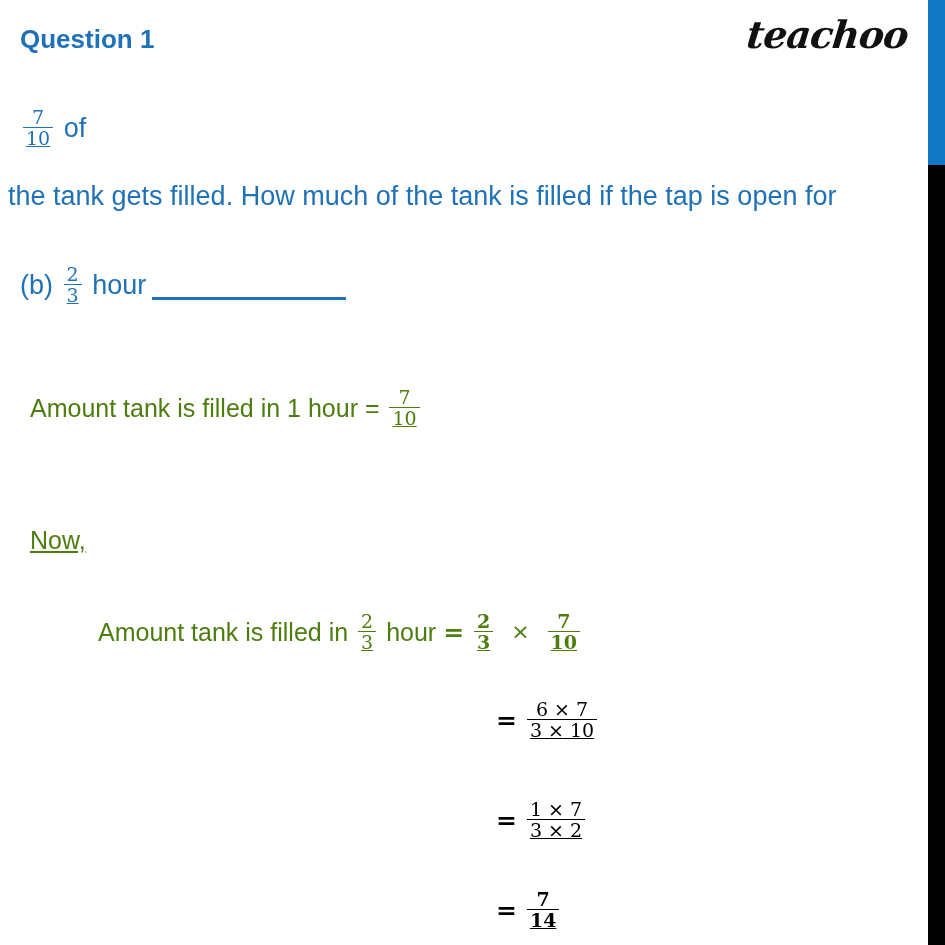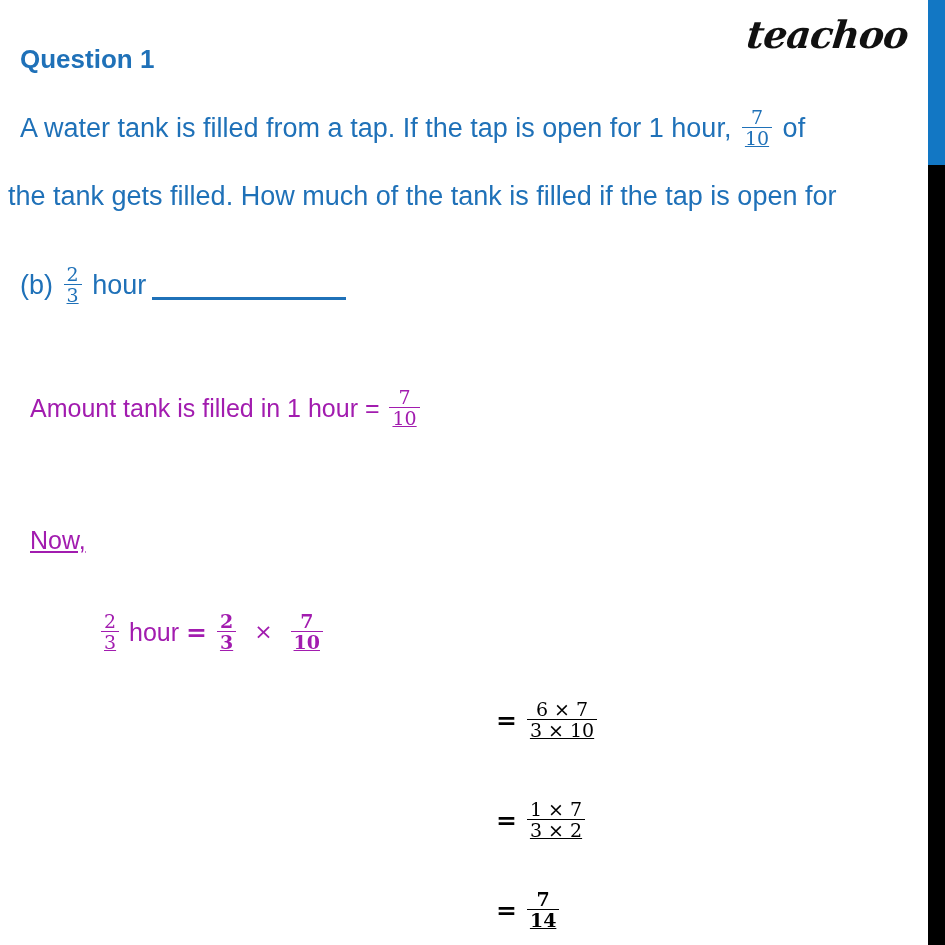--- a/index.html
+++ b/index.html
@@ -49,7 +49,6 @@
     font-weight: bold;
     color: #1F71B8;
     letter-spacing: 0px;
-    margin-top: 20px;
   }
   #brand-logo {
     position: absolute;

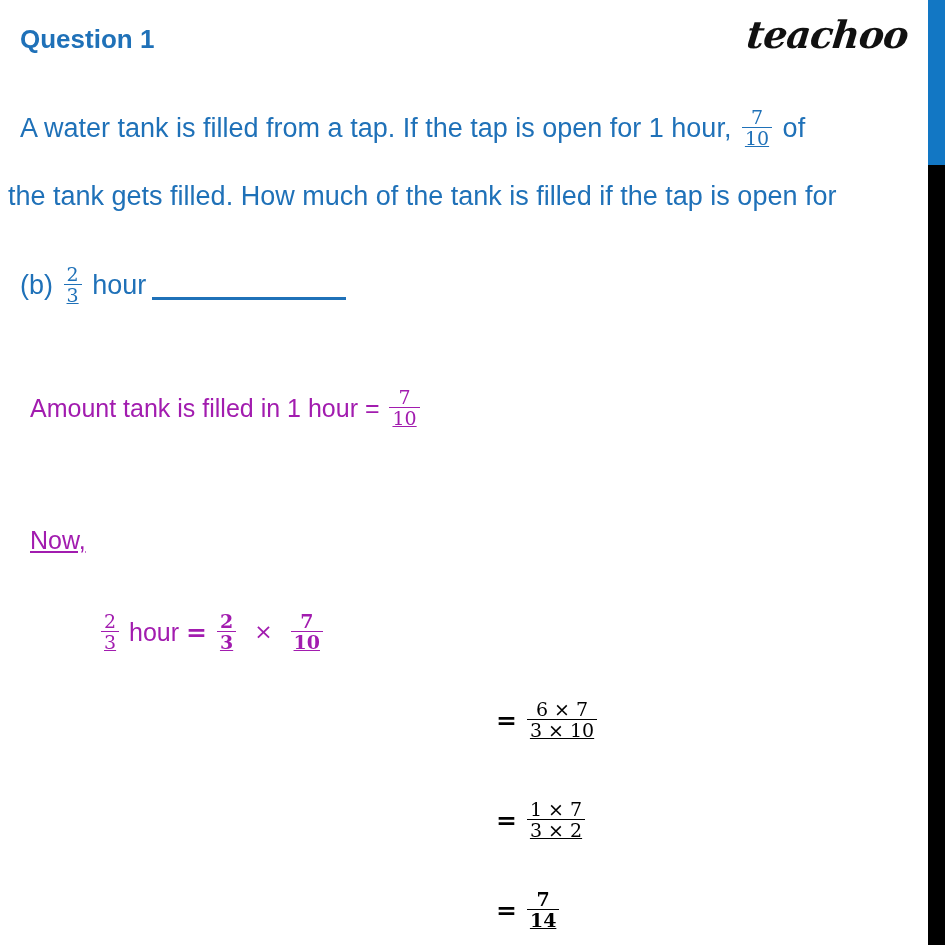--- a/index.html
+++ b/index.html
@@ -159,7 +159,6 @@
 </div>
 
 <div class="qline" id="q-line-1">
-  <span class="txt">A water tank is filled from a tap. If the tap is open for 1 hour,</span>
   <span class="frac f-q">
     <span class="num">7</span>
     <span class="den">10</span>

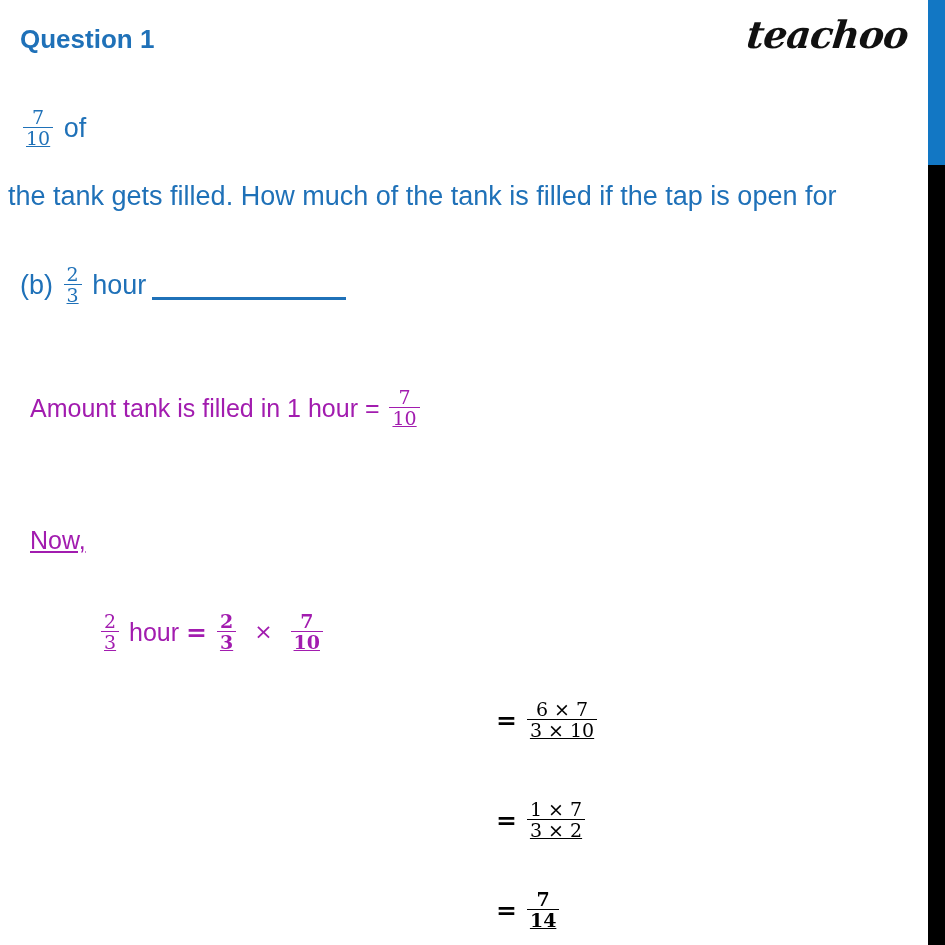--- a/index.html
+++ b/index.html
@@ -78,7 +78,7 @@
   
   .sline {
     position: absolute;
-    color: #a21caf;
+    color: #4d7c0f;
     font-size: 25px;
     white-space: nowrap;
     line-height: 1;

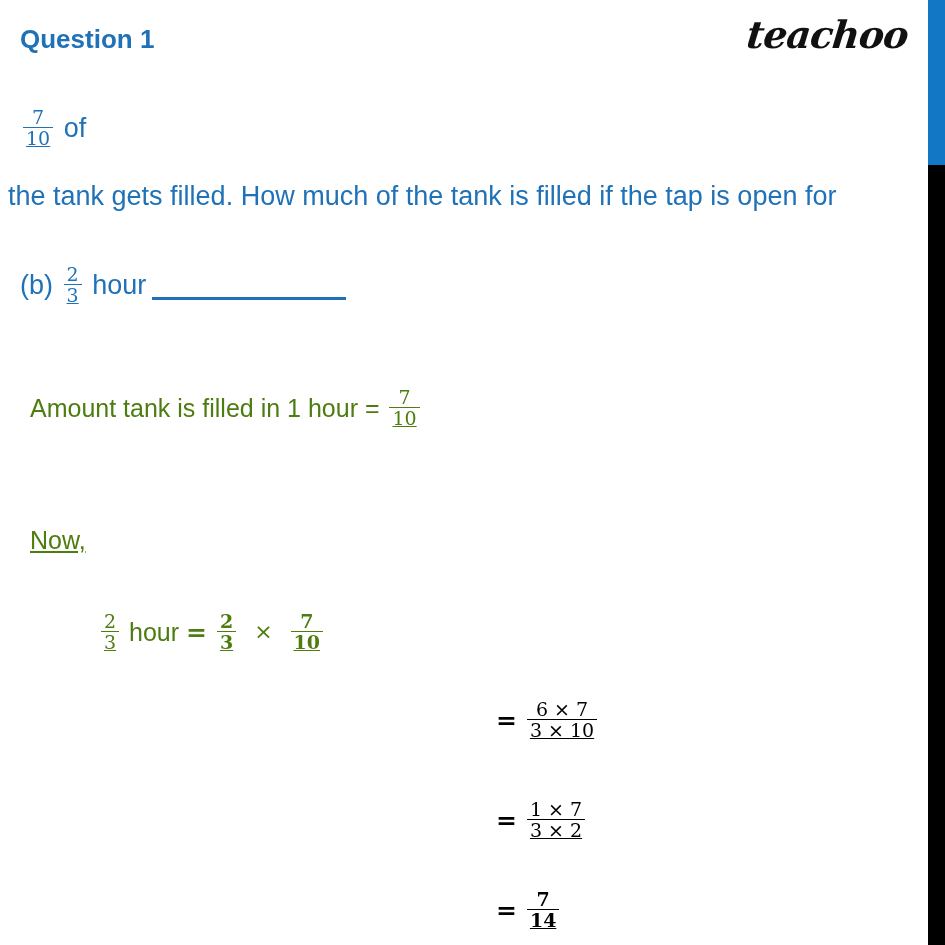--- a/index.html
+++ b/index.html
@@ -189,6 +189,7 @@
 <div class="sline" id="s-now">Now,</div>
 
 <div class="sline" id="s-main">
+  <span class="txt">Amount tank is filled in</span>
   <span class="frac f-sol">
     <span class="num">2</span>
     <span class="den">3</span>

